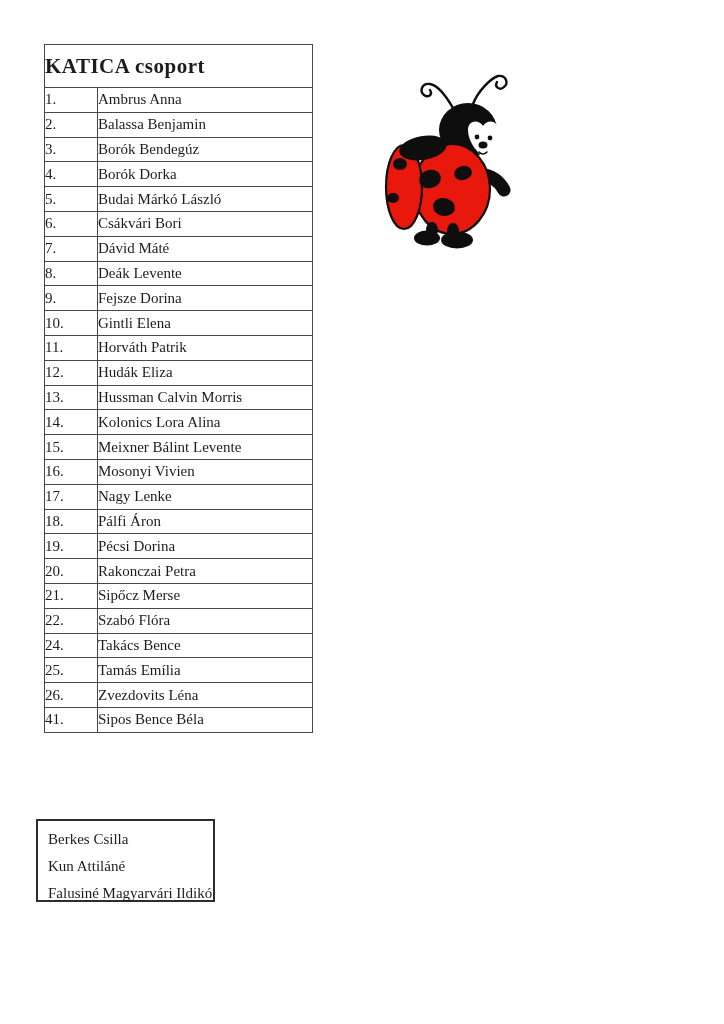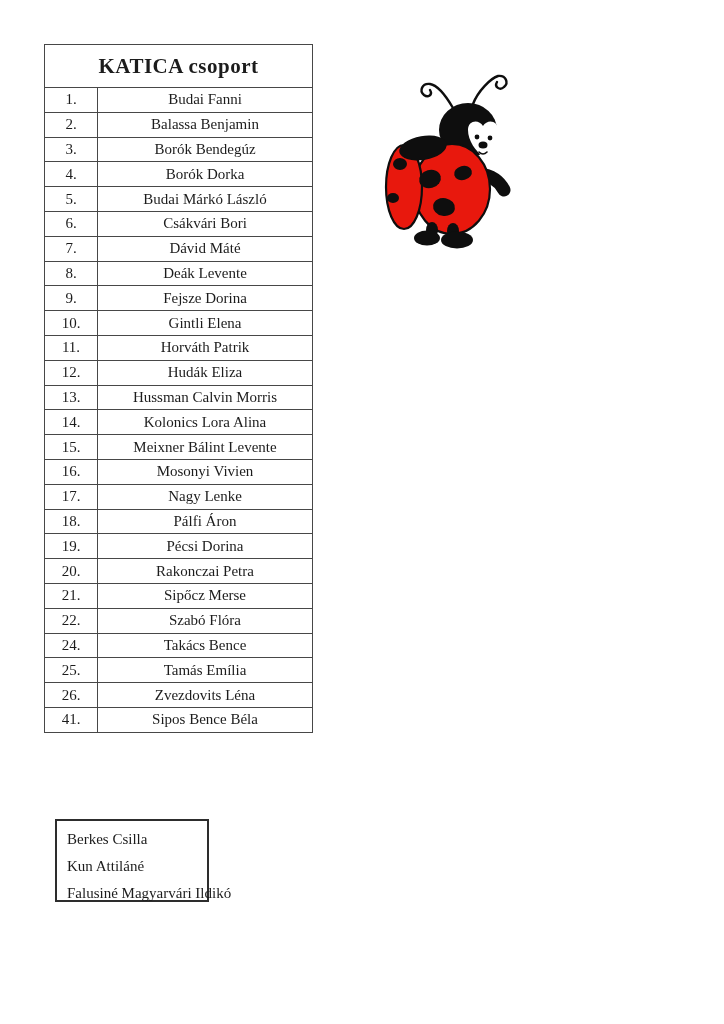--- a/index.html
+++ b/index.html
@@ -15,7 +15,7 @@
     border-collapse:collapse; table-layout:fixed;
   }
   .roster th, .roster td {
-    border:1px solid #474747; text-align:center; padding:0; vertical-align:middle;
+    border:1px solid #474747; text-align:left; padding:0; vertical-align:middle;
     overflow:hidden; white-space:nowrap;
   }
   .roster th { height:42px; font-size:21px; font-weight:bold; letter-spacing:0.5px; }

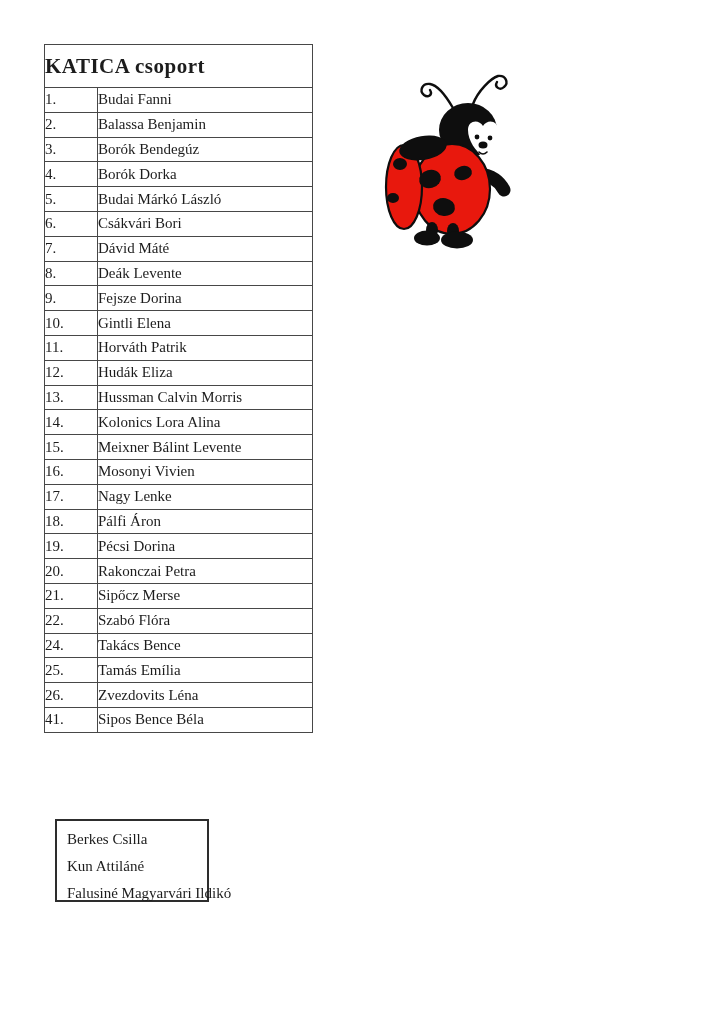--- a/index.html
+++ b/index.html
@@ -57,7 +57,7 @@
     <tbody id="roster-body">
         <tr>
           <td>1.</td>
-          <td>Budai Fanni</td>
+          <td>Ambrus Anna</td>
         </tr>
         <tr>
           <td>2.</td>

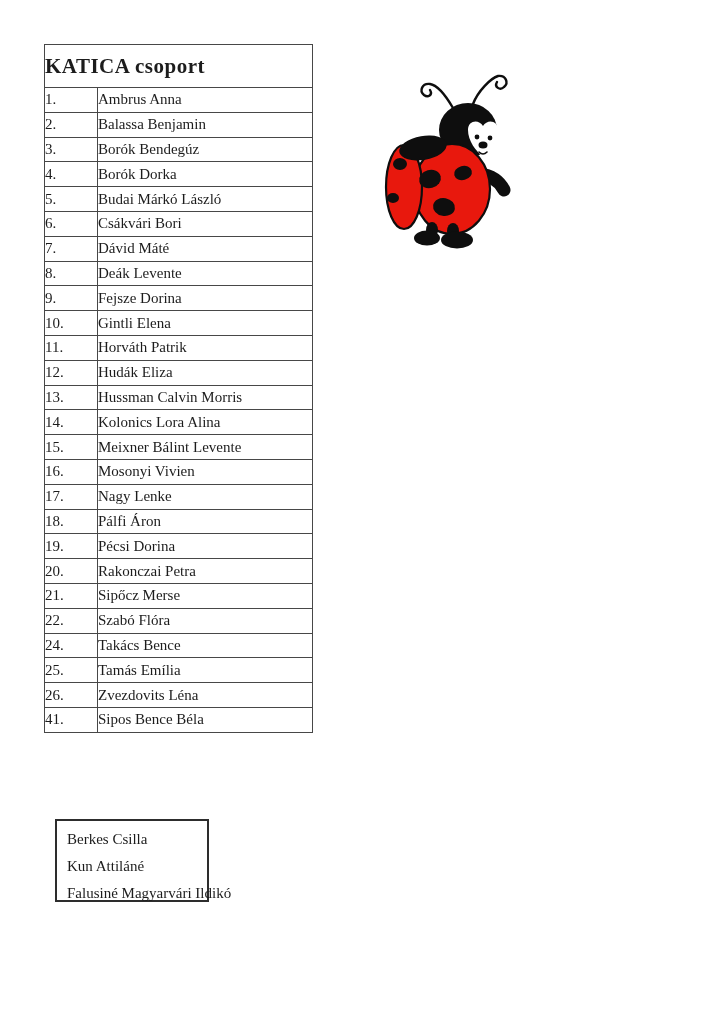--- a/index.html
+++ b/index.html
@@ -34,7 +34,7 @@
 
   
   .staff-box {
-    position:absolute; left:55px; top:819px; width:154px; height:83px;
+    position:absolute; left:36px; top:819px; width:179px; height:83px;
     border:2px solid #2d2d2d; box-sizing:border-box; padding:5px 0 0 10px;
   }
   .staff-line { font-size:15px; line-height:27px; white-space:nowrap; }

